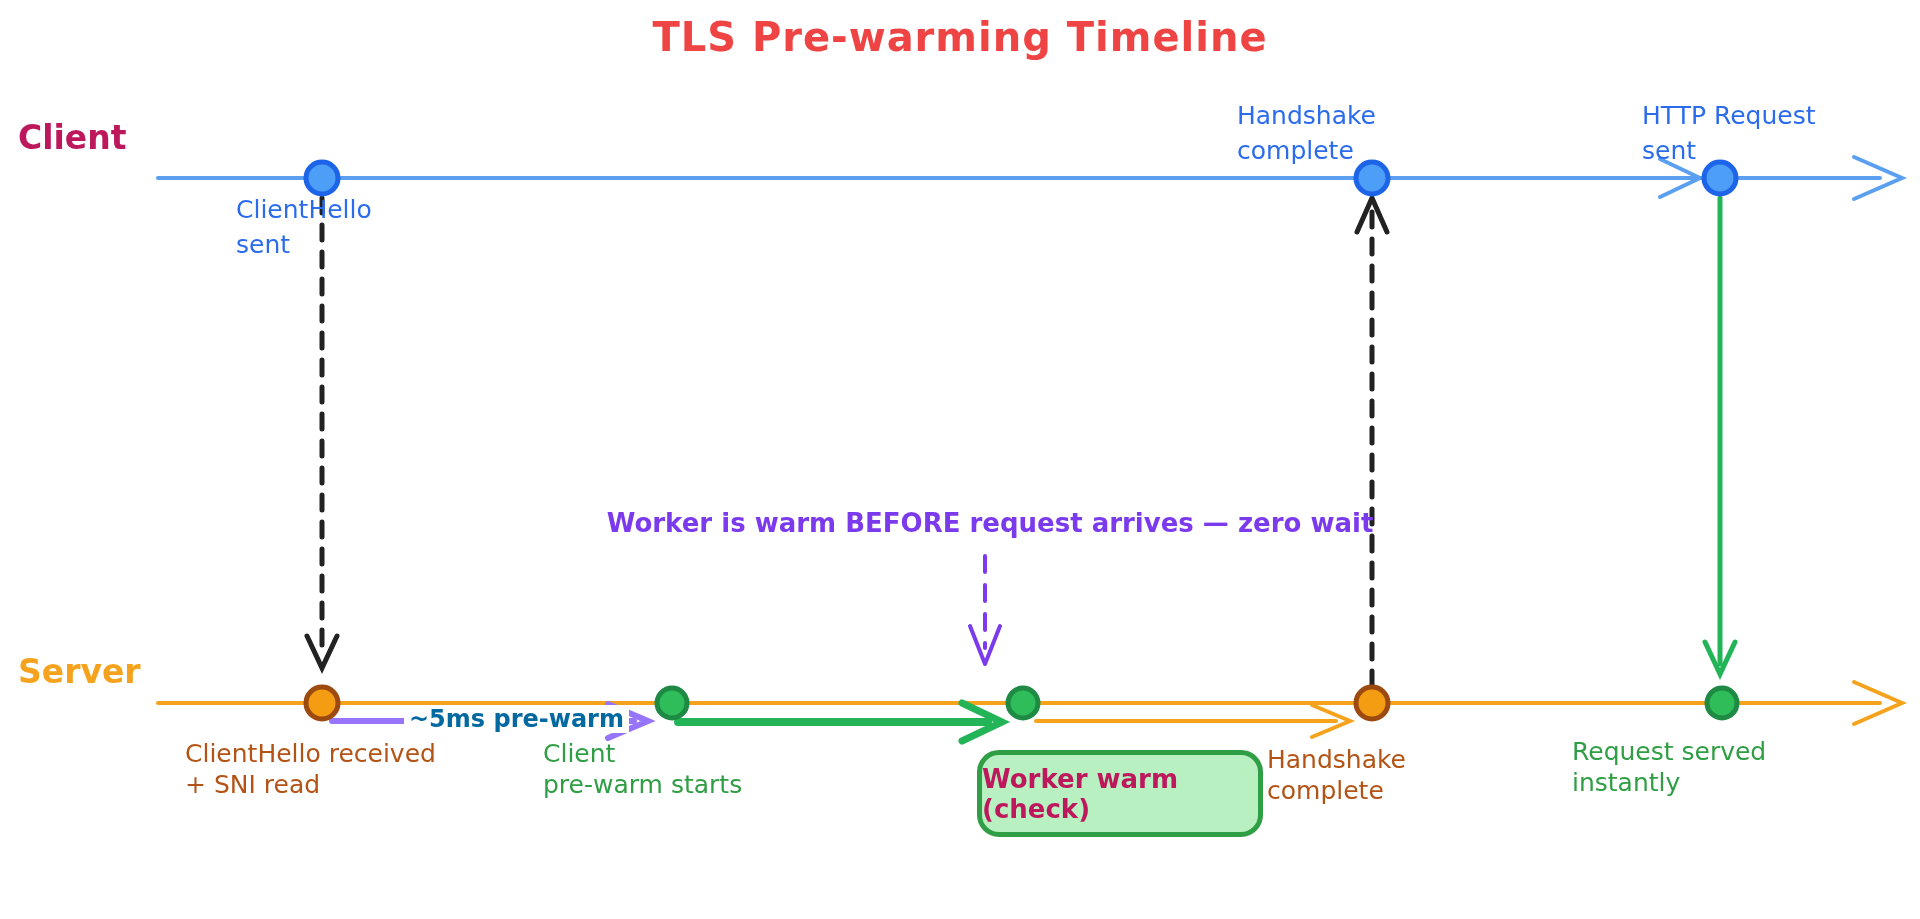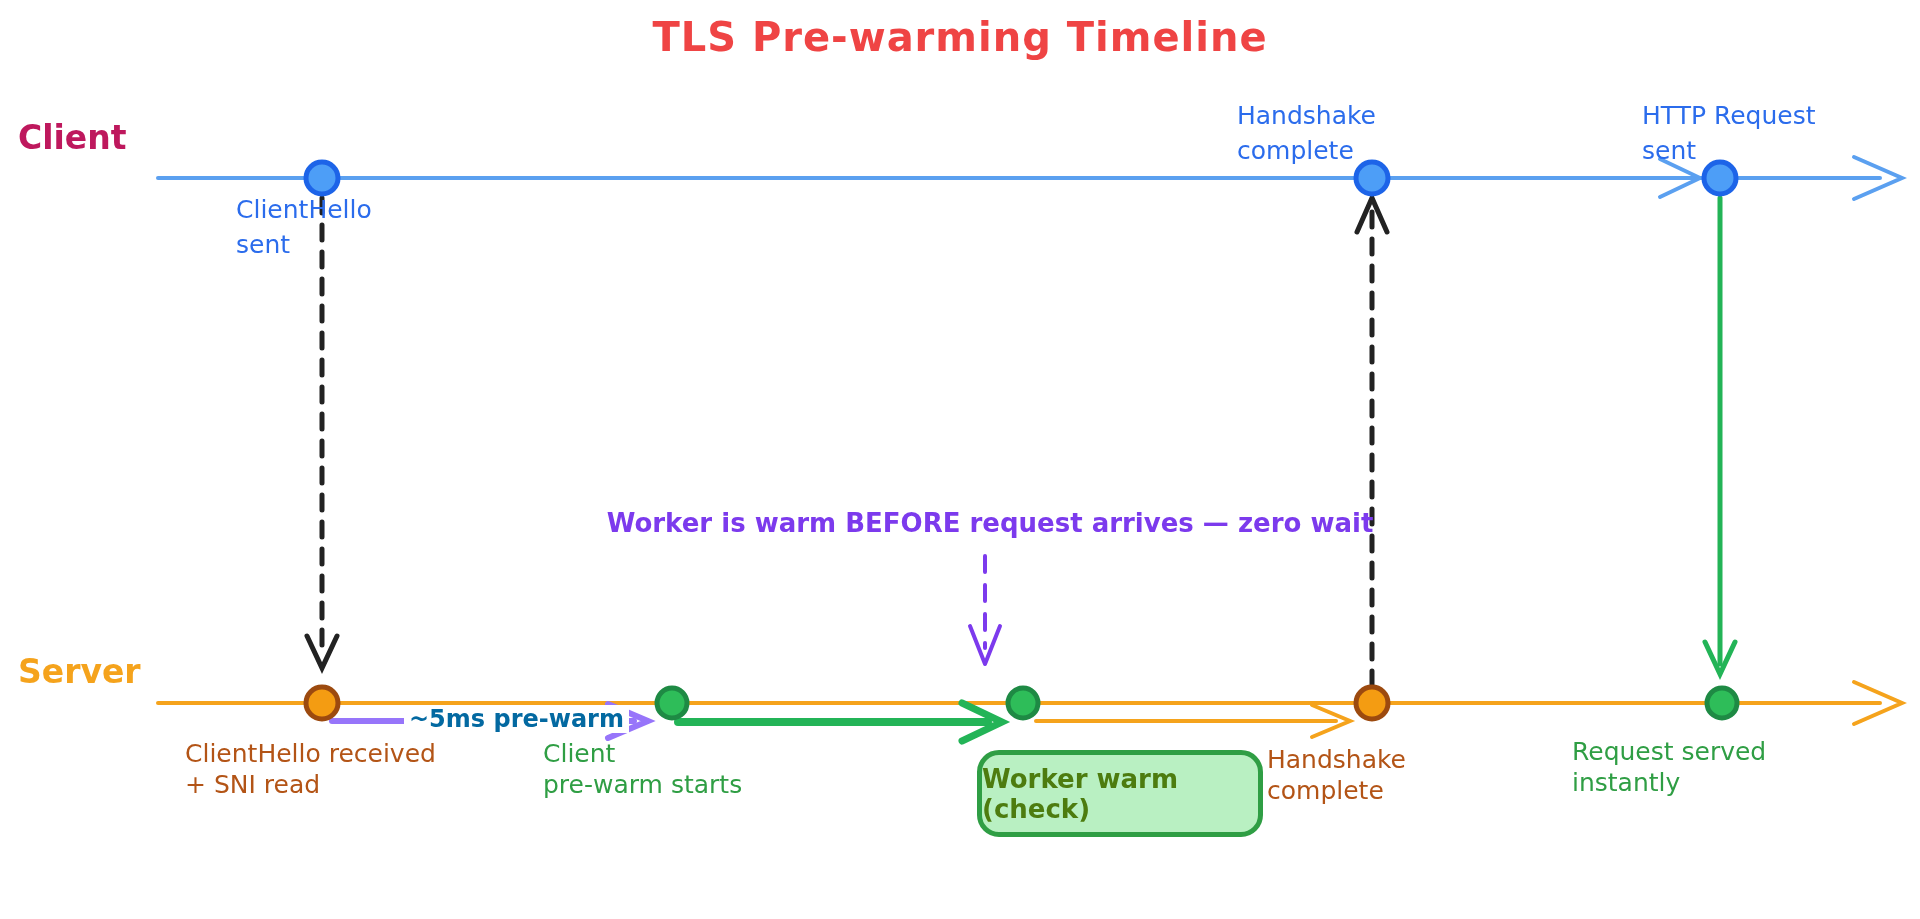--- a/index.html
+++ b/index.html
@@ -37,7 +37,7 @@
   }
   .badge{
     position:absolute;display:flex;align-items:center;justify-content:center;
-    background:#b9f0c2;color:#4d7c0f;font-size:26px;font-weight:bold;
+    background:#b9f0c2;color:#be185d;font-size:26px;font-weight:bold;
     border:5px solid #2f9e44;border-radius:22px;box-sizing:border-box;
   }
   .badge-worker-warm{left:977px;top:750px;width:286px;height:87px;}

